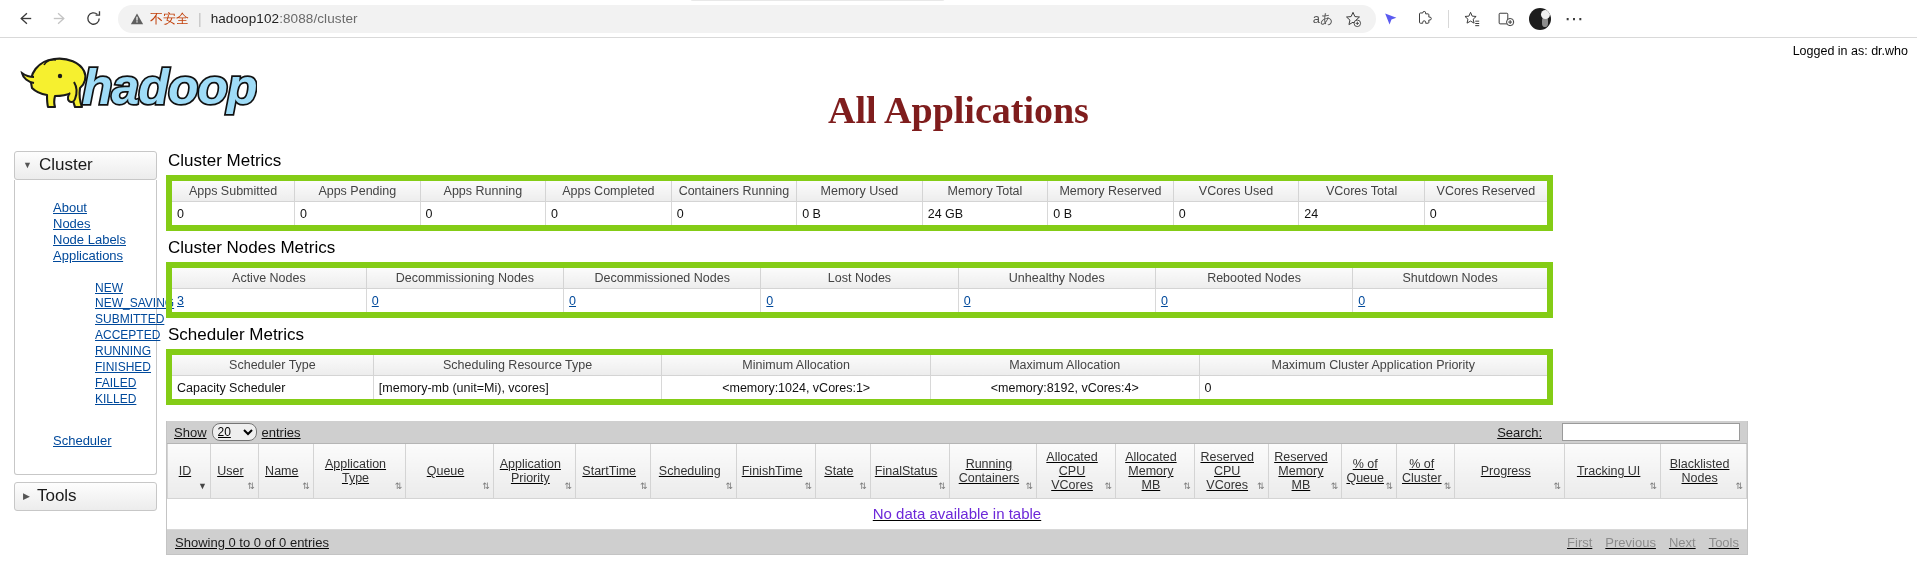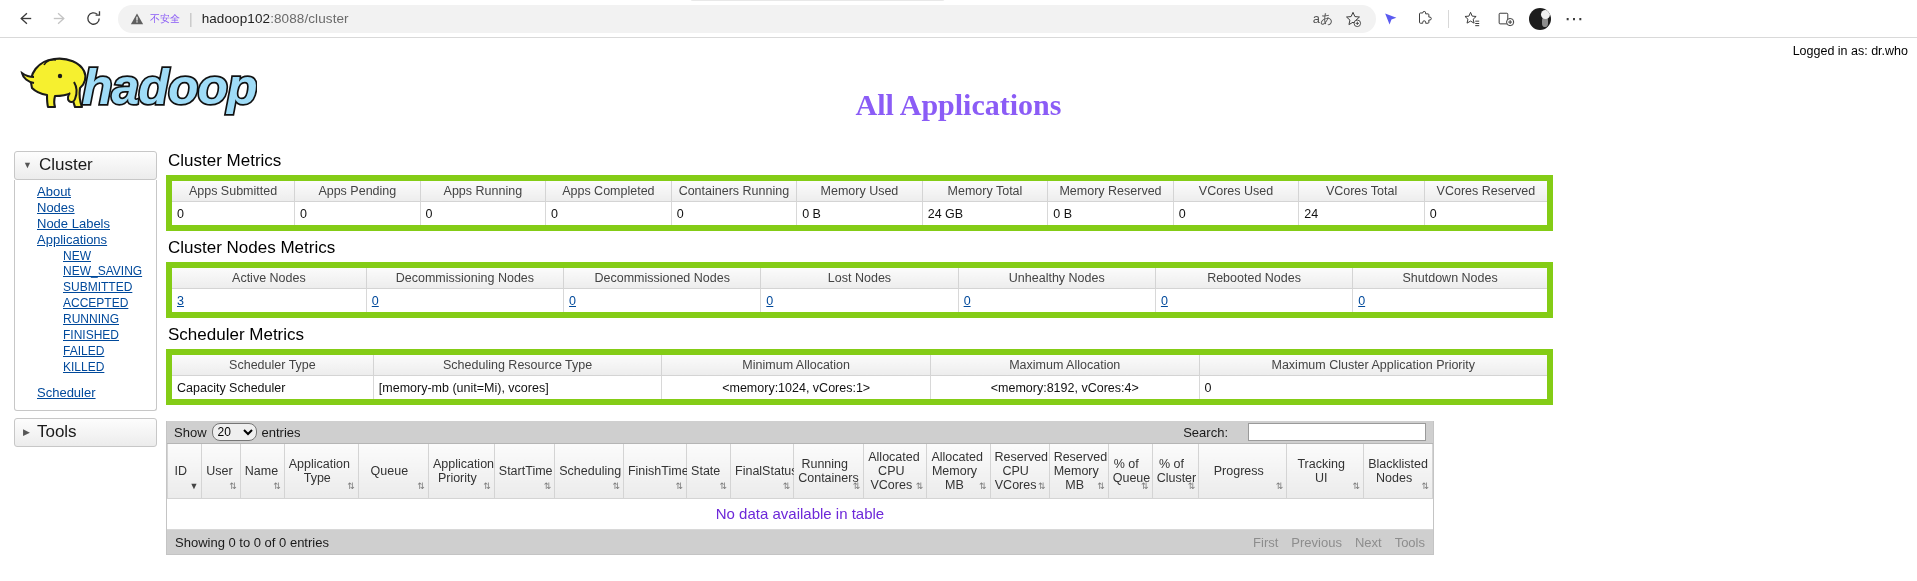--- a/index.html
+++ b/index.html
@@ -42,7 +42,7 @@
     box-sizing: border-box;
   }
   .warn-icon { margin-right: 6px; display: inline-flex; }
-  .not-secure { font-size: 10px; color: #8b5cf6; white-space: nowrap; }
+  .not-secure { font-size: 13px; color: #c2410c; white-space: nowrap; }
   .omni-sep { color: #c0c0c0; margin: 0 9px; font-size: 14px; }
   .url { font-size: 13.5px; color: #1f1f1f; white-space: nowrap; letter-spacing: .1px; }
   .url .dim { color: #6a6a6a; }

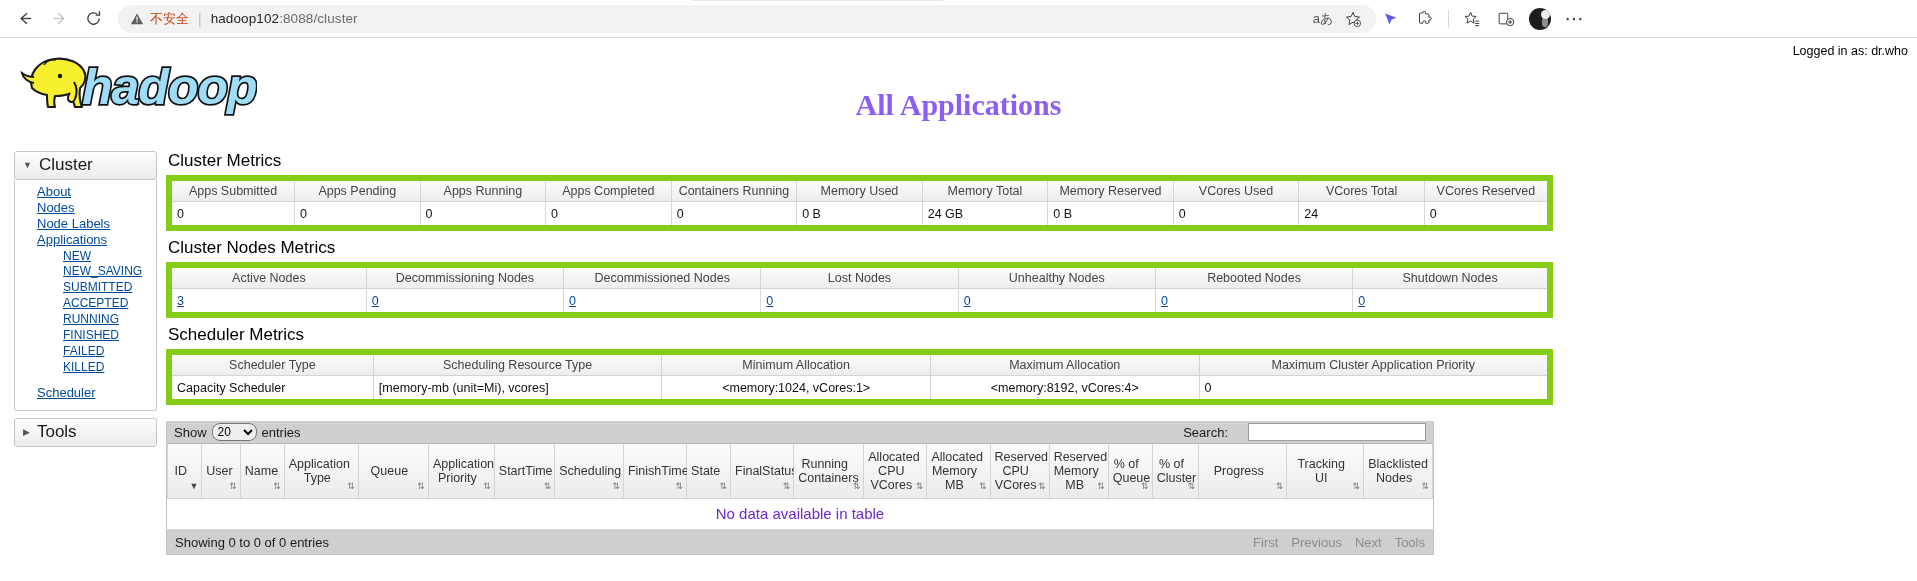--- a/index.html
+++ b/index.html
@@ -79,7 +79,7 @@
   .page-title {
     position: absolute; left: 0; right: 0; top: 50px;
     text-align: center;
-    font-size: 30px; font-weight: bold; color: #8b5cf6;
+    font-size: 38px; font-weight: bold; color: #7f1d1d;
     font-family: "Liberation Serif", serif;
   }
   

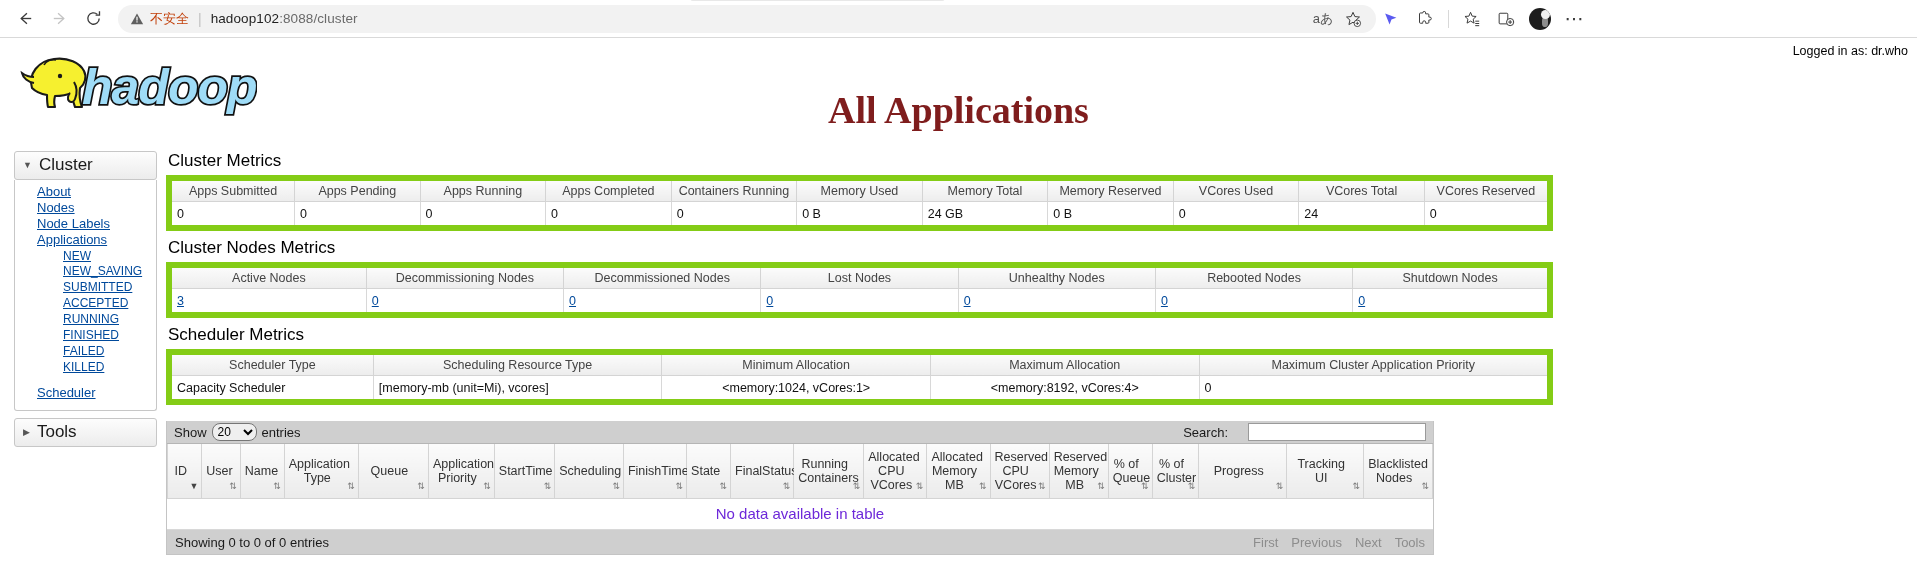--- a/index.html
+++ b/index.html
@@ -104,7 +104,7 @@
     background: #fff;
     box-sizing: border-box;
   }
-  .nav-body ul { list-style: none; margin: 0; padding: 0 0 0 22px; }
+  .nav-body ul { list-style: none; margin: 16px; padding: 0 0 0 22px; }
   .nav-body ul ul { padding-left: 26px; }
   .nav-body li { line-height: 14.3px; padding: 0.3px 0; }
   .nav-link {

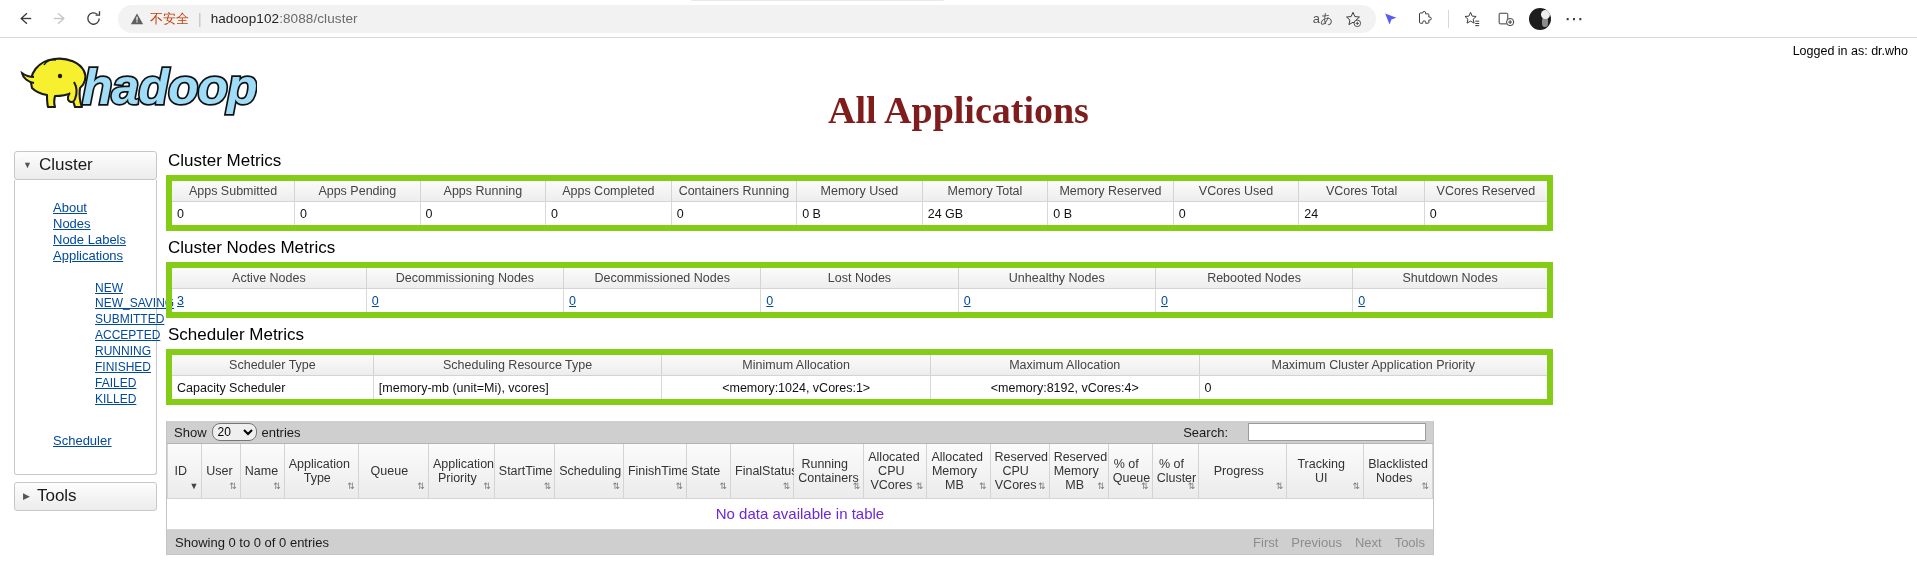--- a/index.html
+++ b/index.html
@@ -149,7 +149,7 @@
     color: #00499b; text-decoration: underline; cursor: pointer;
   }
   
-  .dt-wrap { width: 1268px; border: 1px solid #c4c4c4; border-top: none; box-sizing: border-box; }
+  .dt-wrap { width: 1582px; border: 1px solid #c4c4c4; border-top: none; box-sizing: border-box; text-decoration: underline; }
   .dt-head {
     background: #cfcfcf;
     border-bottom: 1px solid #b5b5b5;

